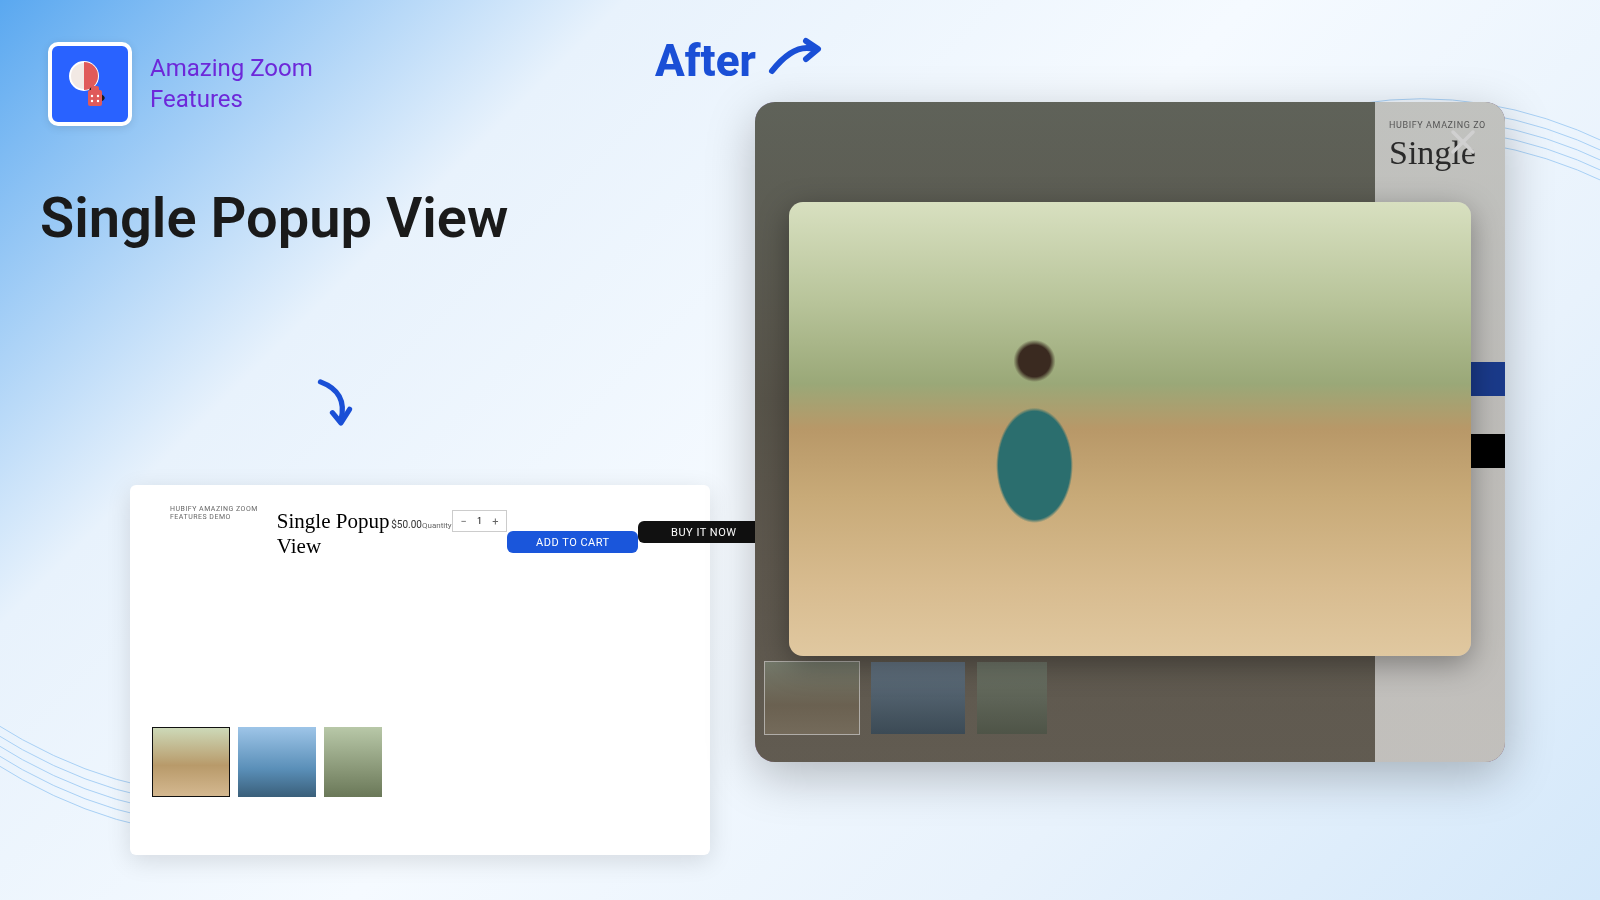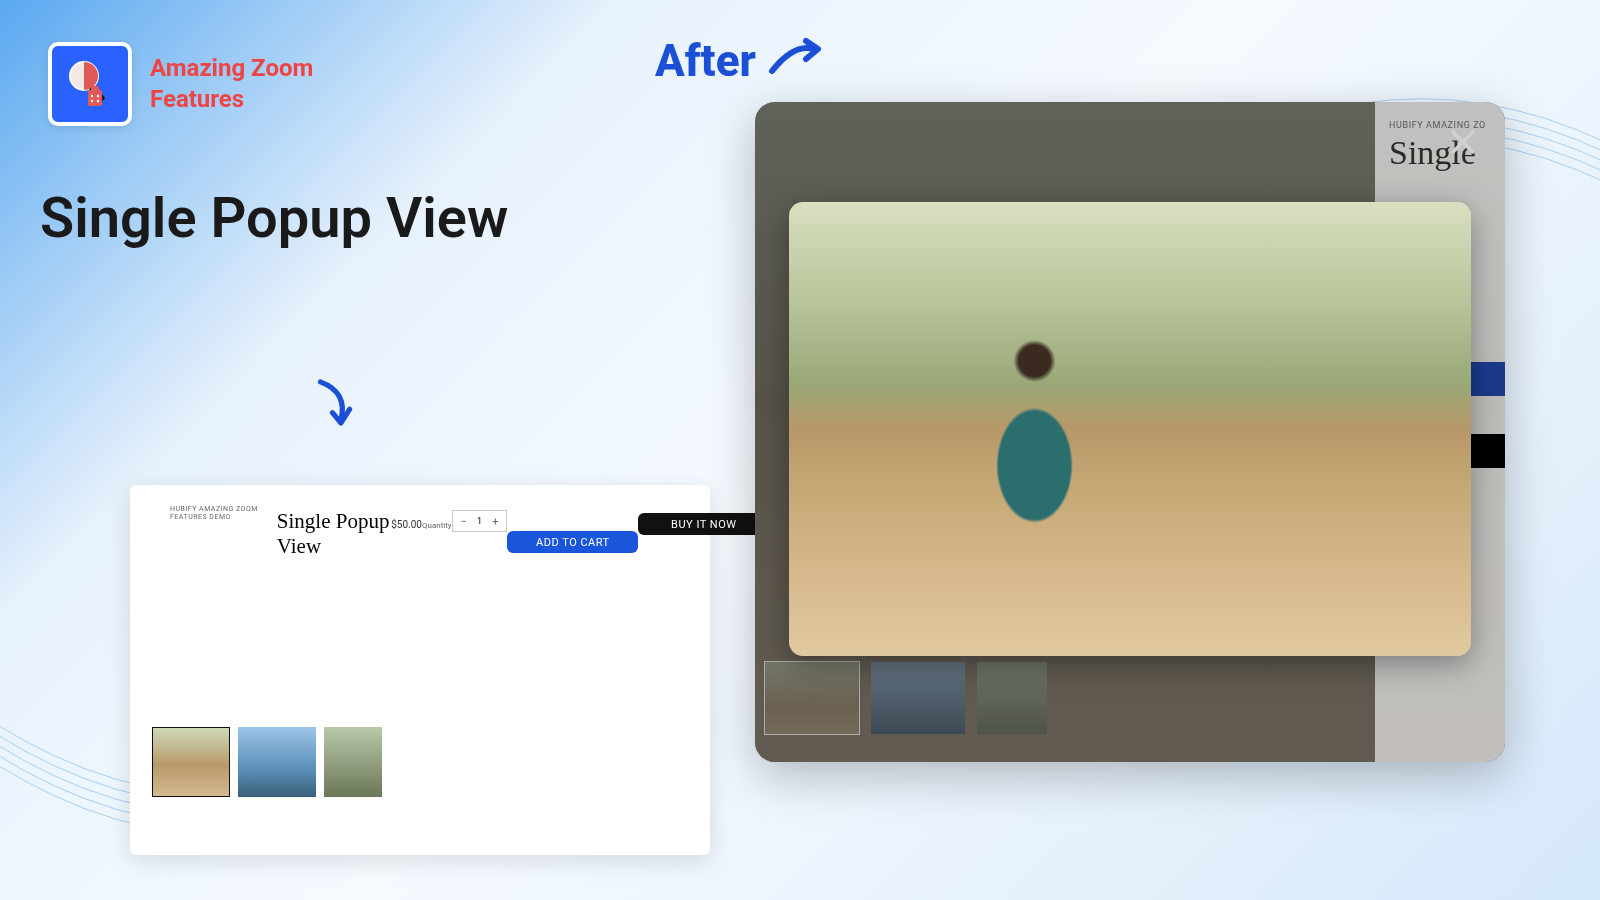--- a/index.html
+++ b/index.html
@@ -34,7 +34,7 @@
   display: flex; align-items: center; justify-content: center;
   box-shadow: 0 2px 8px rgba(0,0,0,.1);
 }
-.logo-text { color: #ef4444; font-size: 24px; font-weight: 700; line-height: 1.3; }
+.logo-text { color: #6d28d9; font-size: 24px; font-weight: 400; line-height: 1.3; }
 
 .page-title {
   position: absolute;

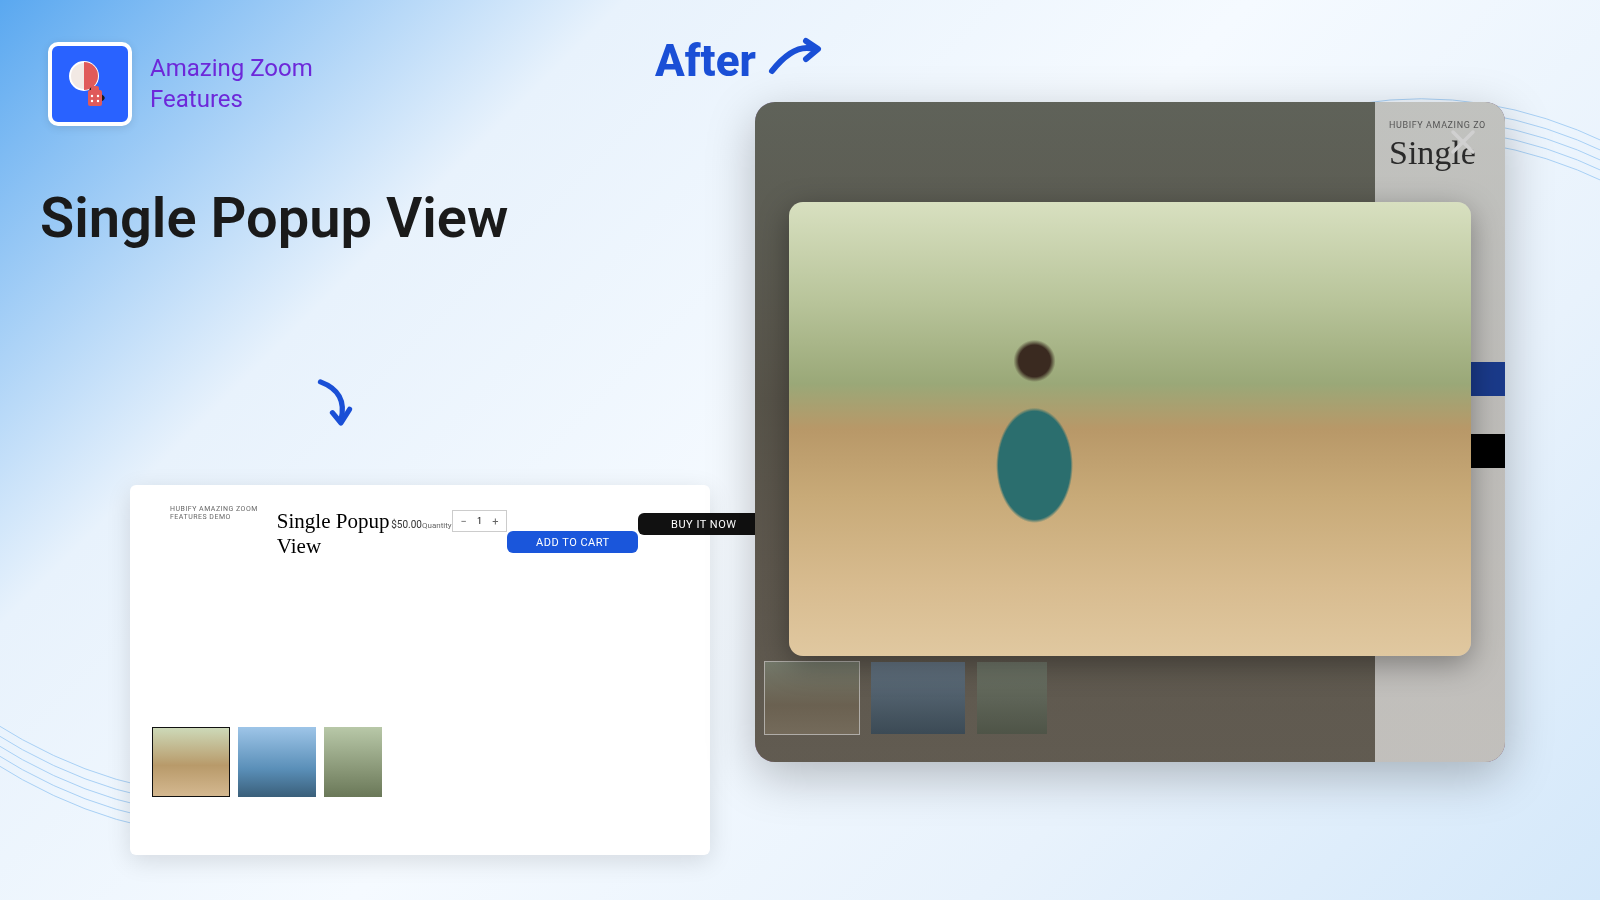--- a/index.html
+++ b/index.html
@@ -85,7 +85,7 @@
 .qty-val { flex:1; text-align:center; font-size:9px; }
 .btn { width: 185px; height:22px; font-size:11px; letter-spacing:.5px; display:flex; align-items:center; justify-content:center; border-radius:6px; cursor:pointer; }
 .btn-cart { background:#1a56db; color:#fff; margin-top:26px; }
-.btn-buy  { background:#111; color:#fff; margin-top:8px; }
+.btn-buy  { background:#111; color:#fff; margin-top:16px; }
 .thumb-row { display:flex; gap:8px; margin-top:12px; }
 .thumb {
   width:78px; height:70px;

